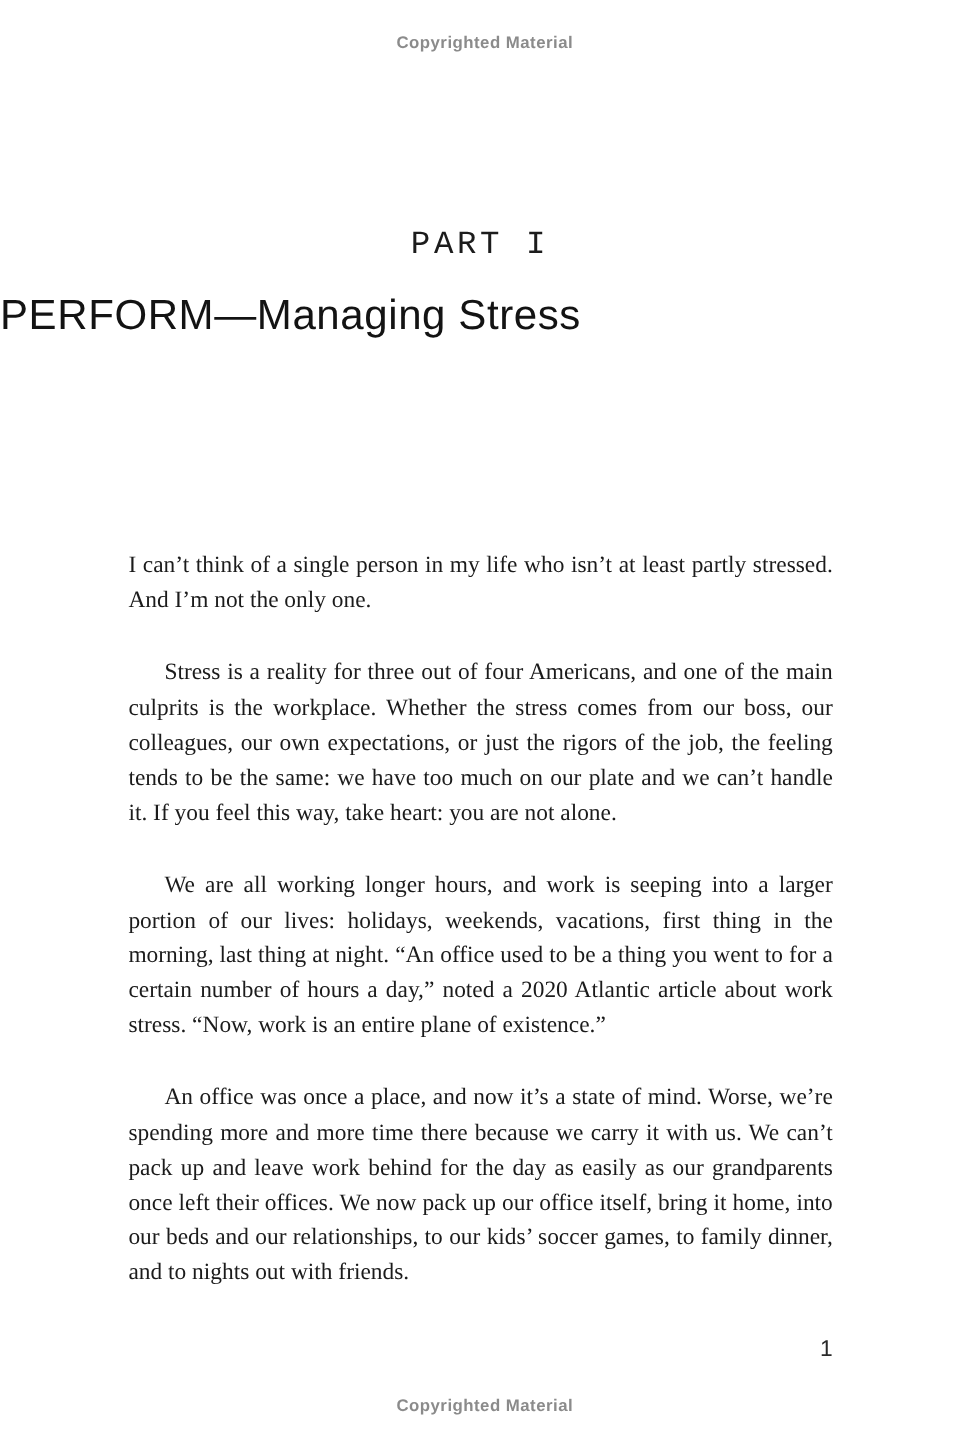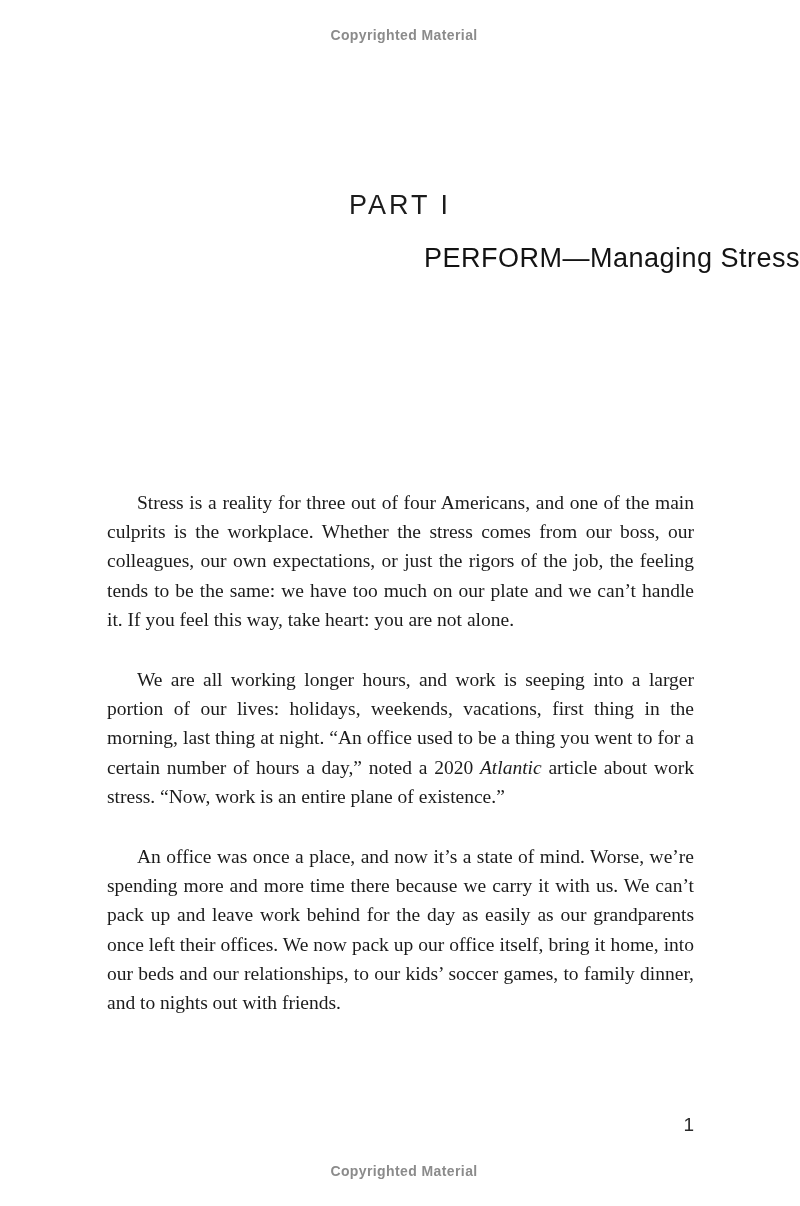--- a/index.html
+++ b/index.html
@@ -35,7 +35,7 @@
     left: 0;
     width: 100%;
     text-align: center;
-    font-family: Liberation Sans, sans-serif;
+    font-family: Liberation Mono, monospace;
     font-weight: 400;
     font-size: 27px;
     letter-spacing: 3px;

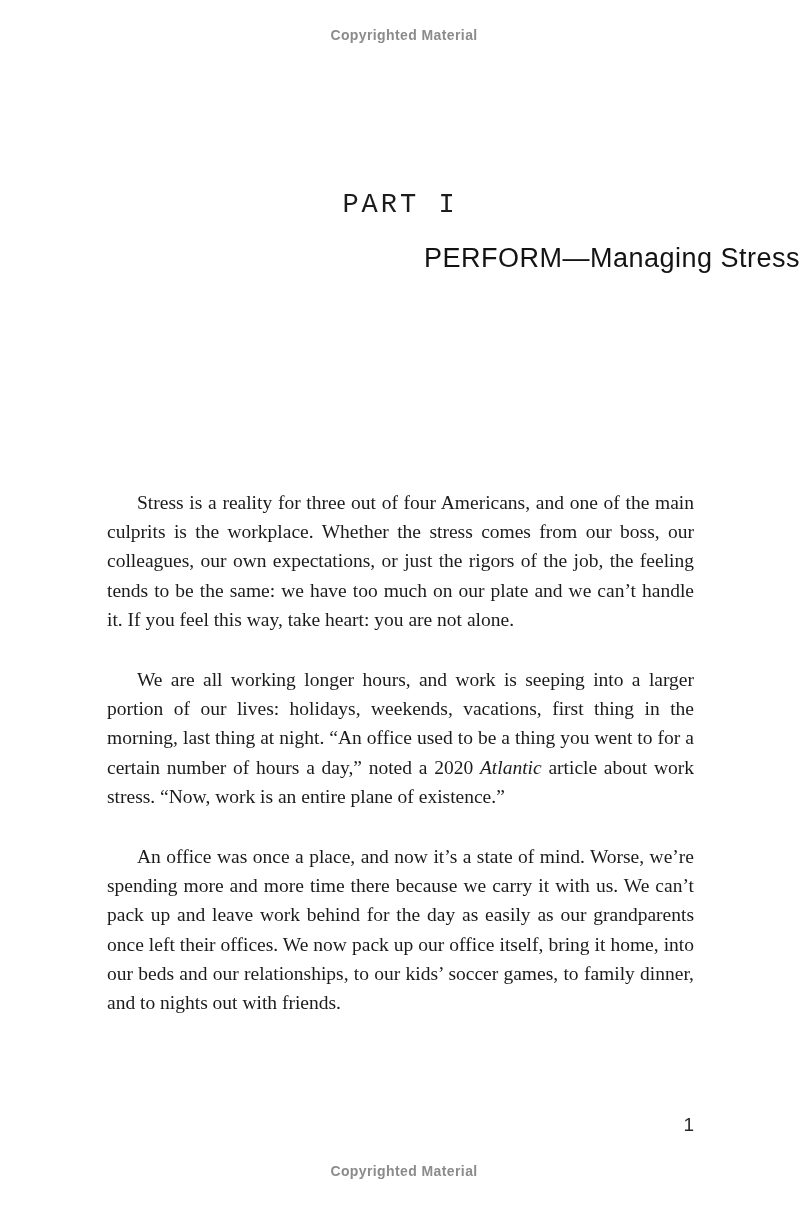--- a/index.html
+++ b/index.html
@@ -46,10 +46,10 @@
     top: 243px;
     left: 0;
     width: 100%;
-    text-align: right;
+    text-align: left;
     font-family: "Liberation Sans", sans-serif;
     font-weight: 400;
-    font-size: 27px;
+    font-size: 35px;
     letter-spacing: 0.5px;
     color: #131313;
   }

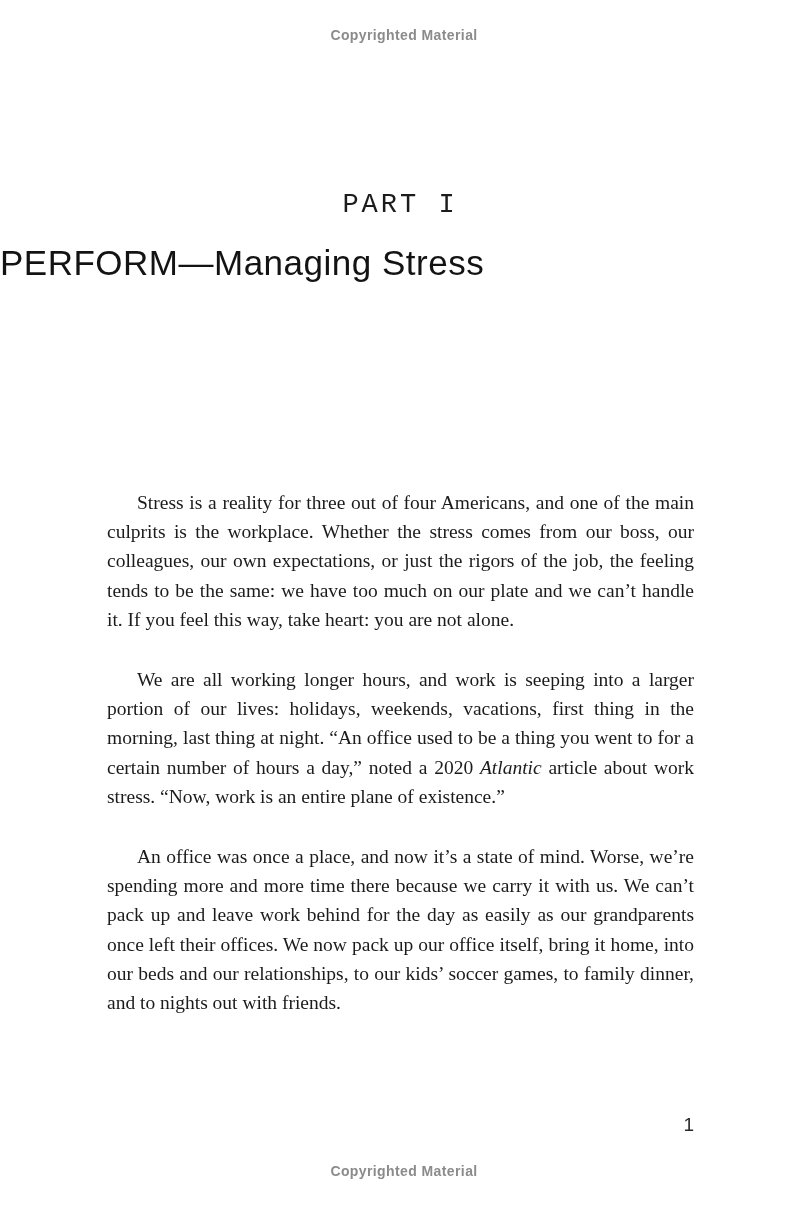--- a/index.html
+++ b/index.html
@@ -100,6 +100,7 @@
   <div class="book-title">PERFORM—Managing Stress</div>
 
   <div class="body-text">
+      <p class=""><span>I can’t think of a single person in my life who isn’t at least partly stressed. And I’m not the only one.</span></p>
       <p class="indent"><span>Stress is a reality for three out of four Americans, and one of the main culprits is the workplace. Whether the stress comes from our boss, our colleagues, our own expectations, or just the rigors of the job, the feeling tends to be the same: we have too much on our plate and we can’t handle it. If you feel this way, take heart: you are not alone.</span></p>
       <p class="indent"><span>We are all working longer hours, and work is seeping into a larger portion of our lives: holidays, weekends, vacations, first thing in the morning, last thing at night. “An office used to be a thing you went to for a certain number of hours a day,” noted a 2020 </span><span class="italic">Atlantic</span><span> article about work stress. “Now, work is an entire plane of existence.”</span></p>
       <p class="indent"><span>An office was once a place, and now it’s a state of mind. Worse, we’re spending more and more time there because we carry it with us. We can’t pack up and leave work behind for the day as easily as our grandparents once left their offices. We now pack up our office itself, bring it home, into our beds and our relationships, to our kids’ soccer games, to family dinner, and to nights out with friends.</span></p>

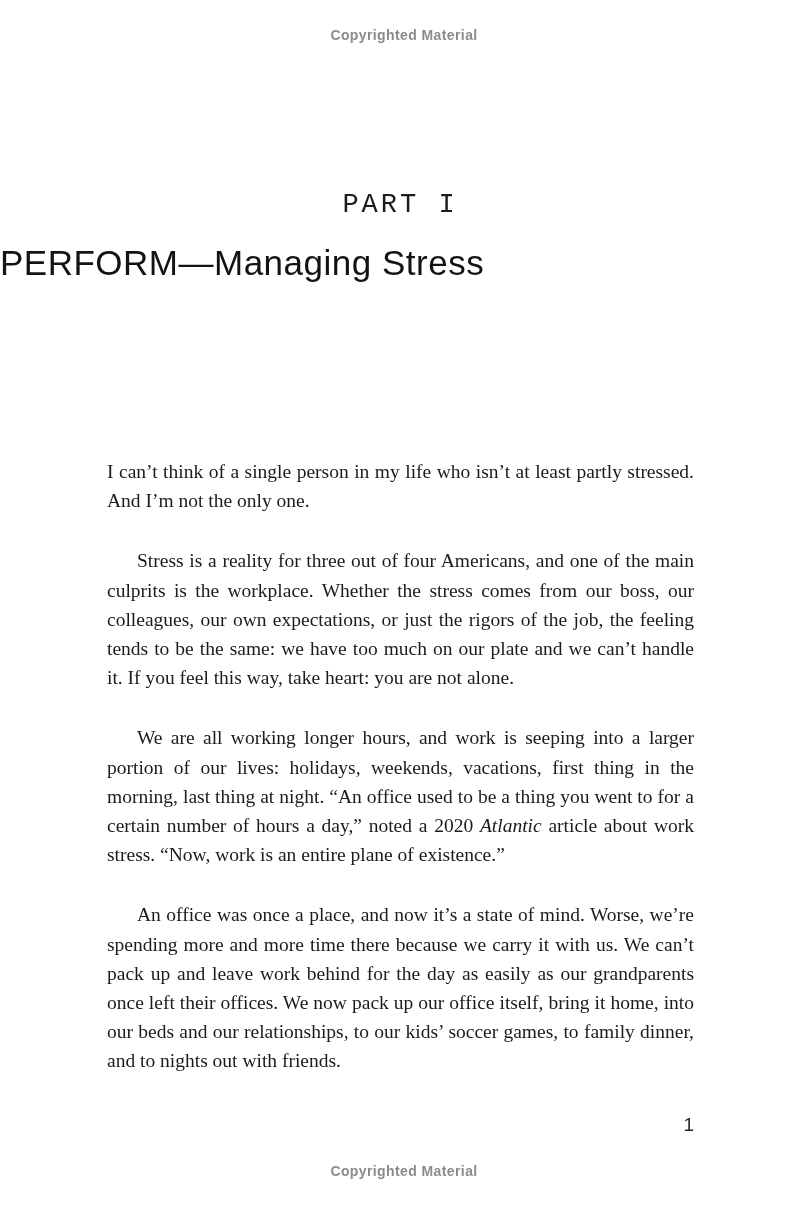--- a/index.html
+++ b/index.html
@@ -74,7 +74,6 @@
     margin-top: 31px;
   }
   .body-text .italic {
-    font-style: italic;
   }
 
   .page-number {

